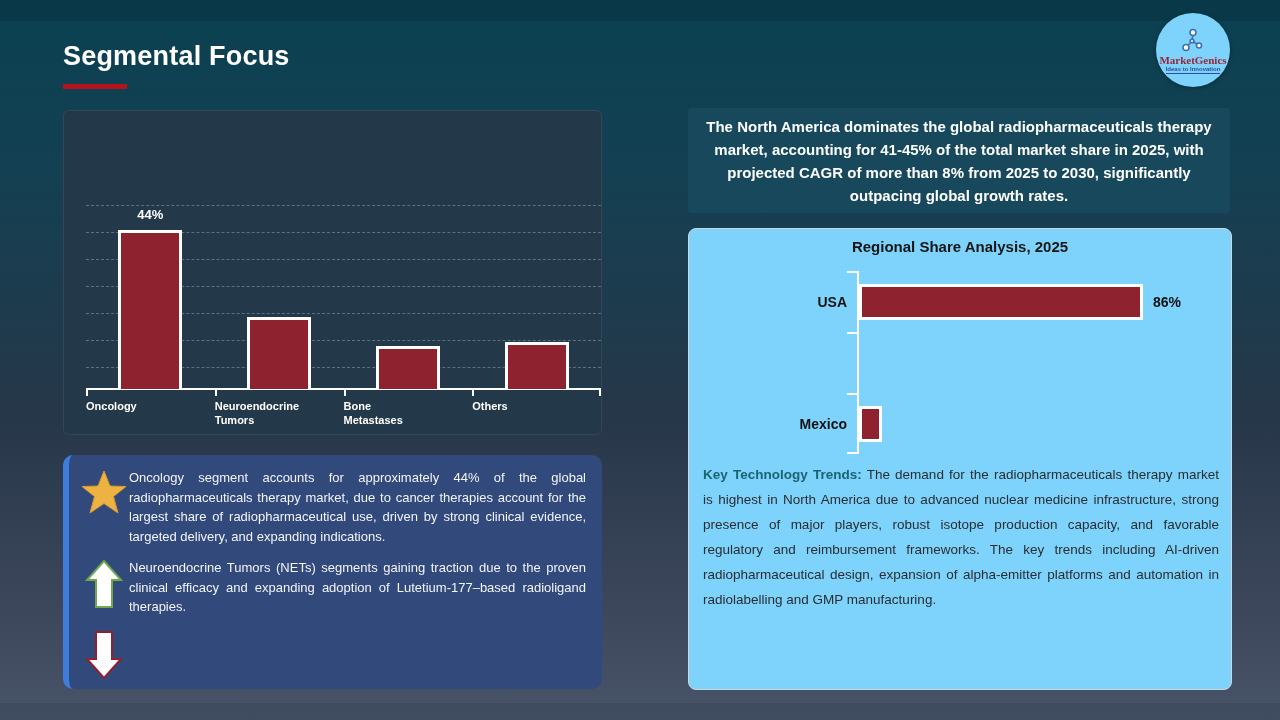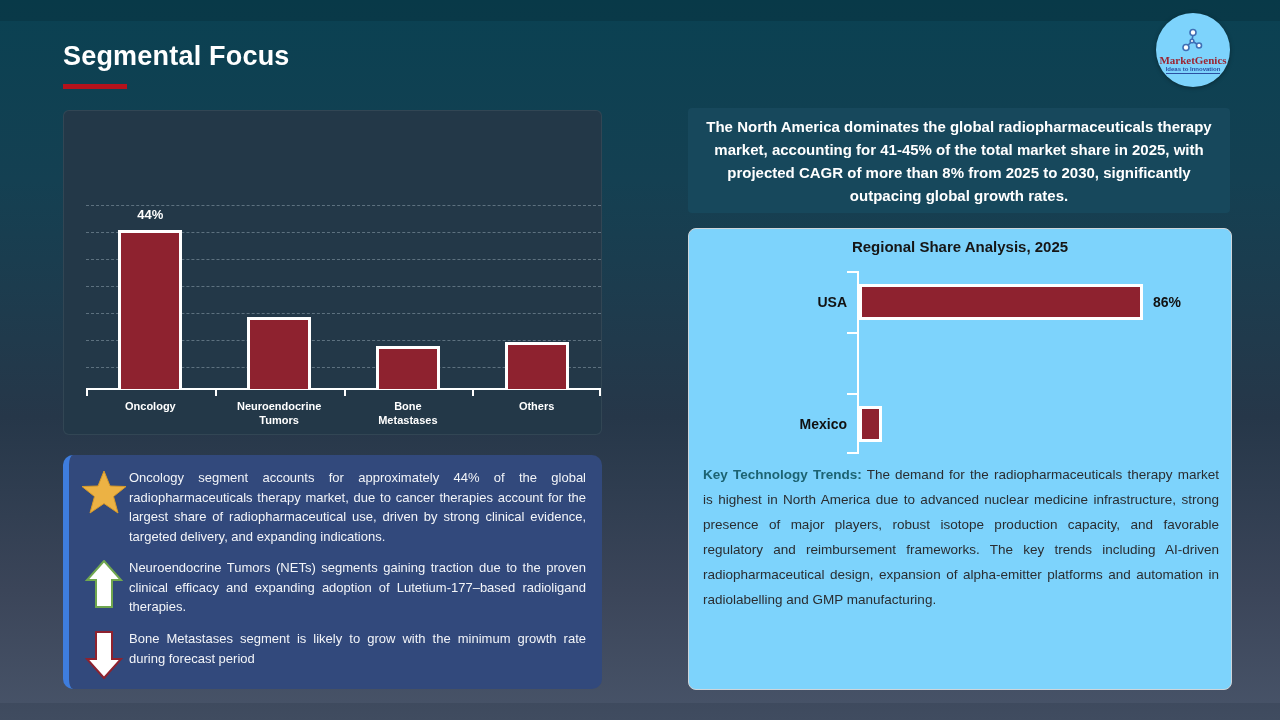--- a/index.html
+++ b/index.html
@@ -42,7 +42,7 @@
     border:3px solid #ffffff; border-bottom:none; }
   .vbar-label { position:absolute; color:#ffffff; font-size:13px; font-weight:bold;
     transform:translateX(-50%); }
-  .vcat { position:absolute; top:288px; text-align:center; color:#ffffff;
+  .vcat { position:absolute; top:288px; text-align:left; color:#ffffff;
     font-size:11px; font-weight:bold; line-height:14px; }
 
   

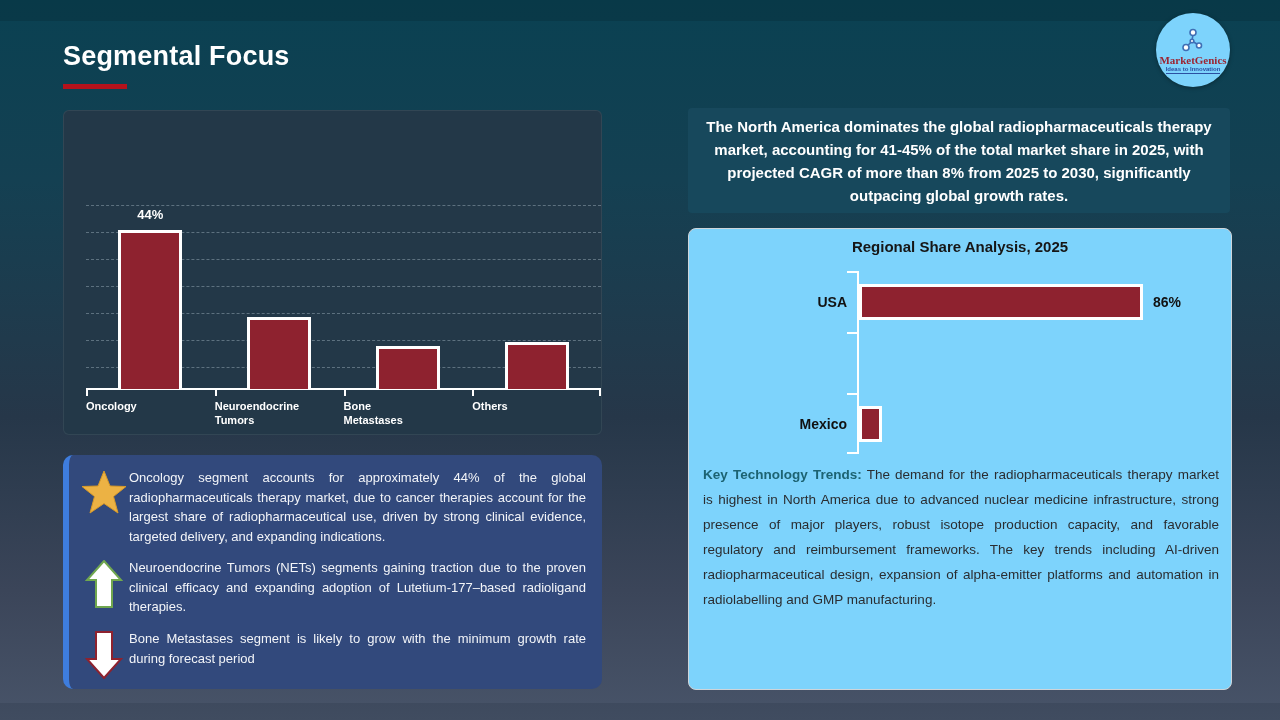--- a/index.html
+++ b/index.html
@@ -158,7 +158,6 @@
           <polygon points="19,47 2,28 11,28 11,1 27,1 27,28 36,28" fill="#ffffff" stroke="#8e222f" stroke-width="2"></polygon>
         </svg>
       </div>
-      <div class="insight-text">Bone Metastases segment is likely to grow with the minimum growth rate during forecast period</div>
     </div>
   </div>
 

